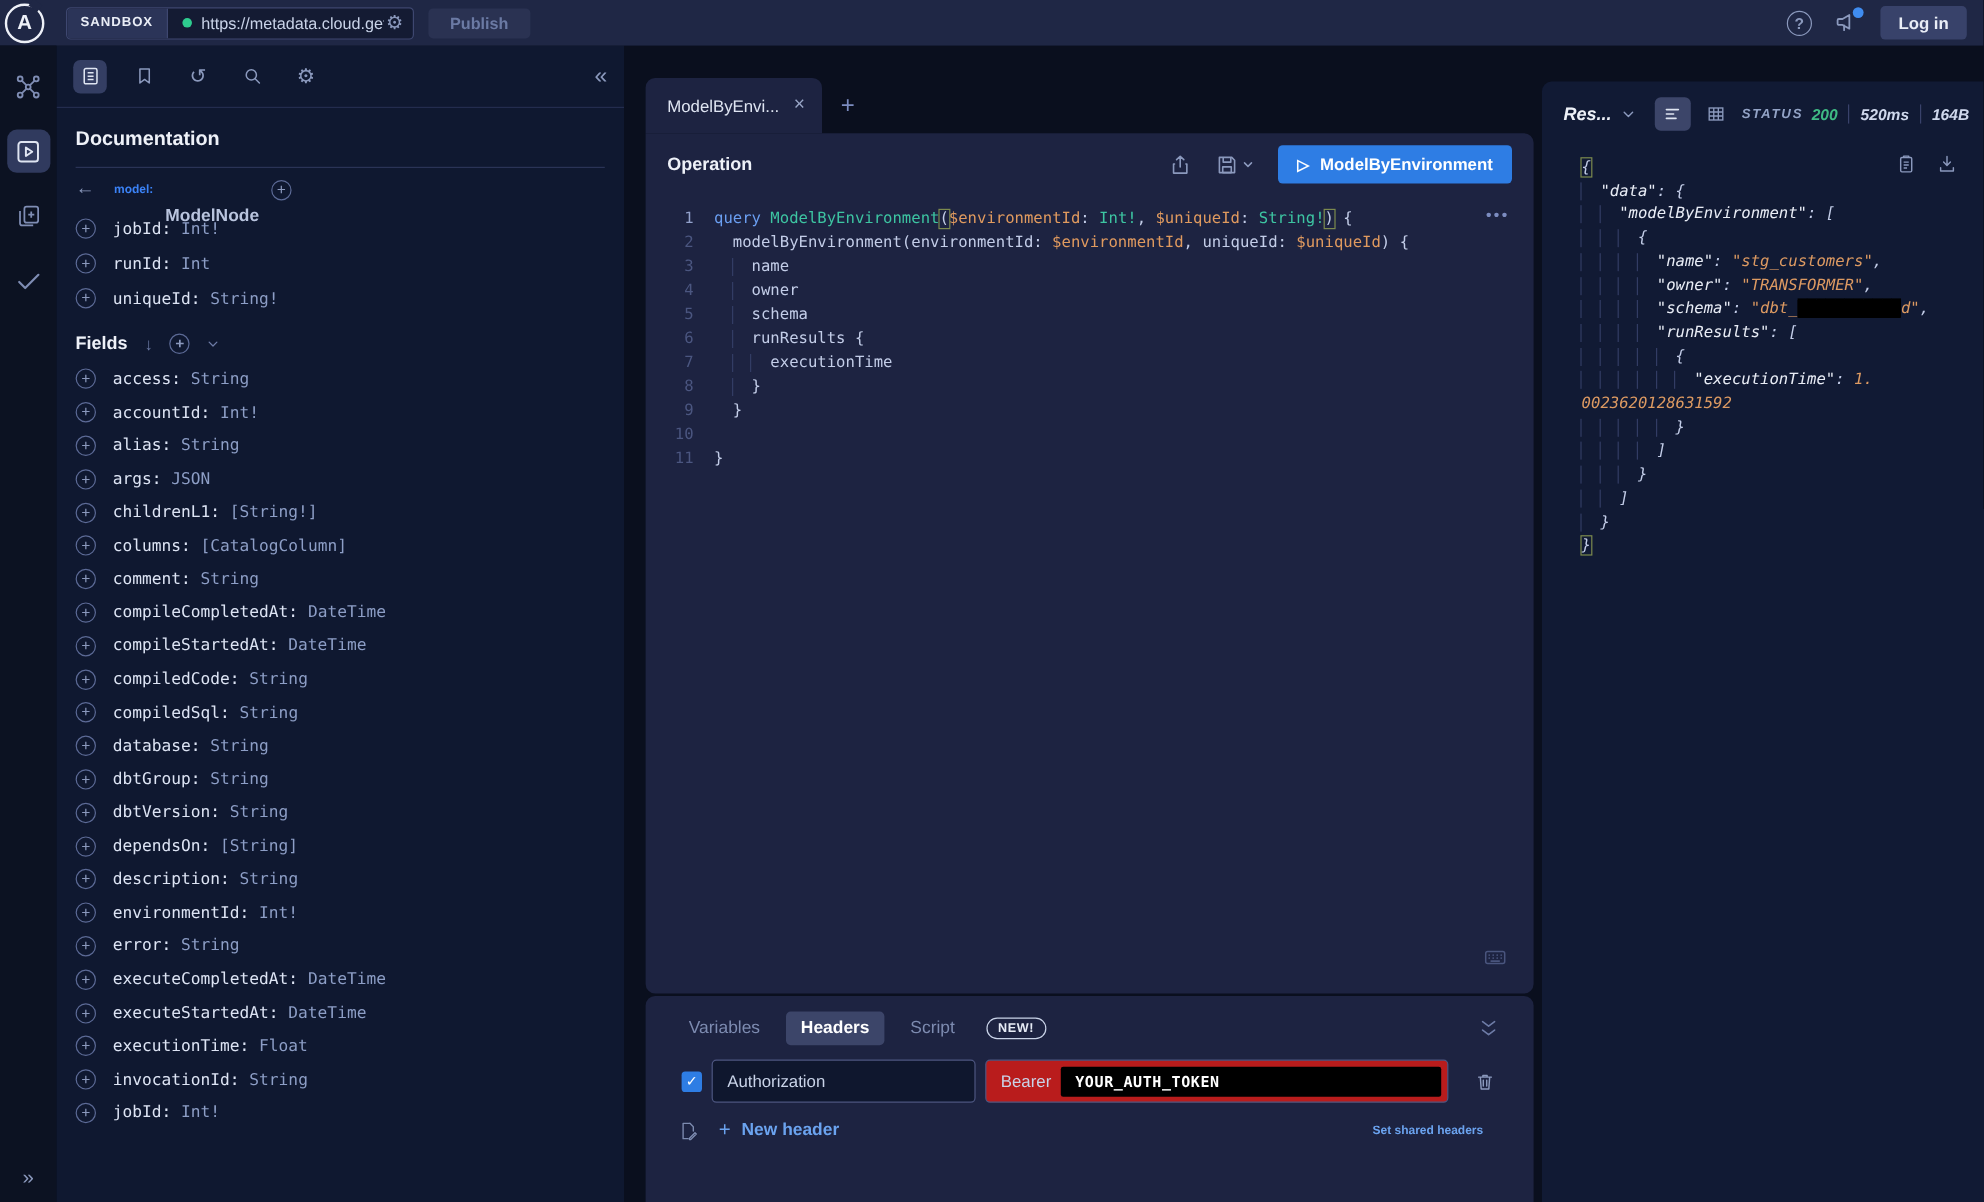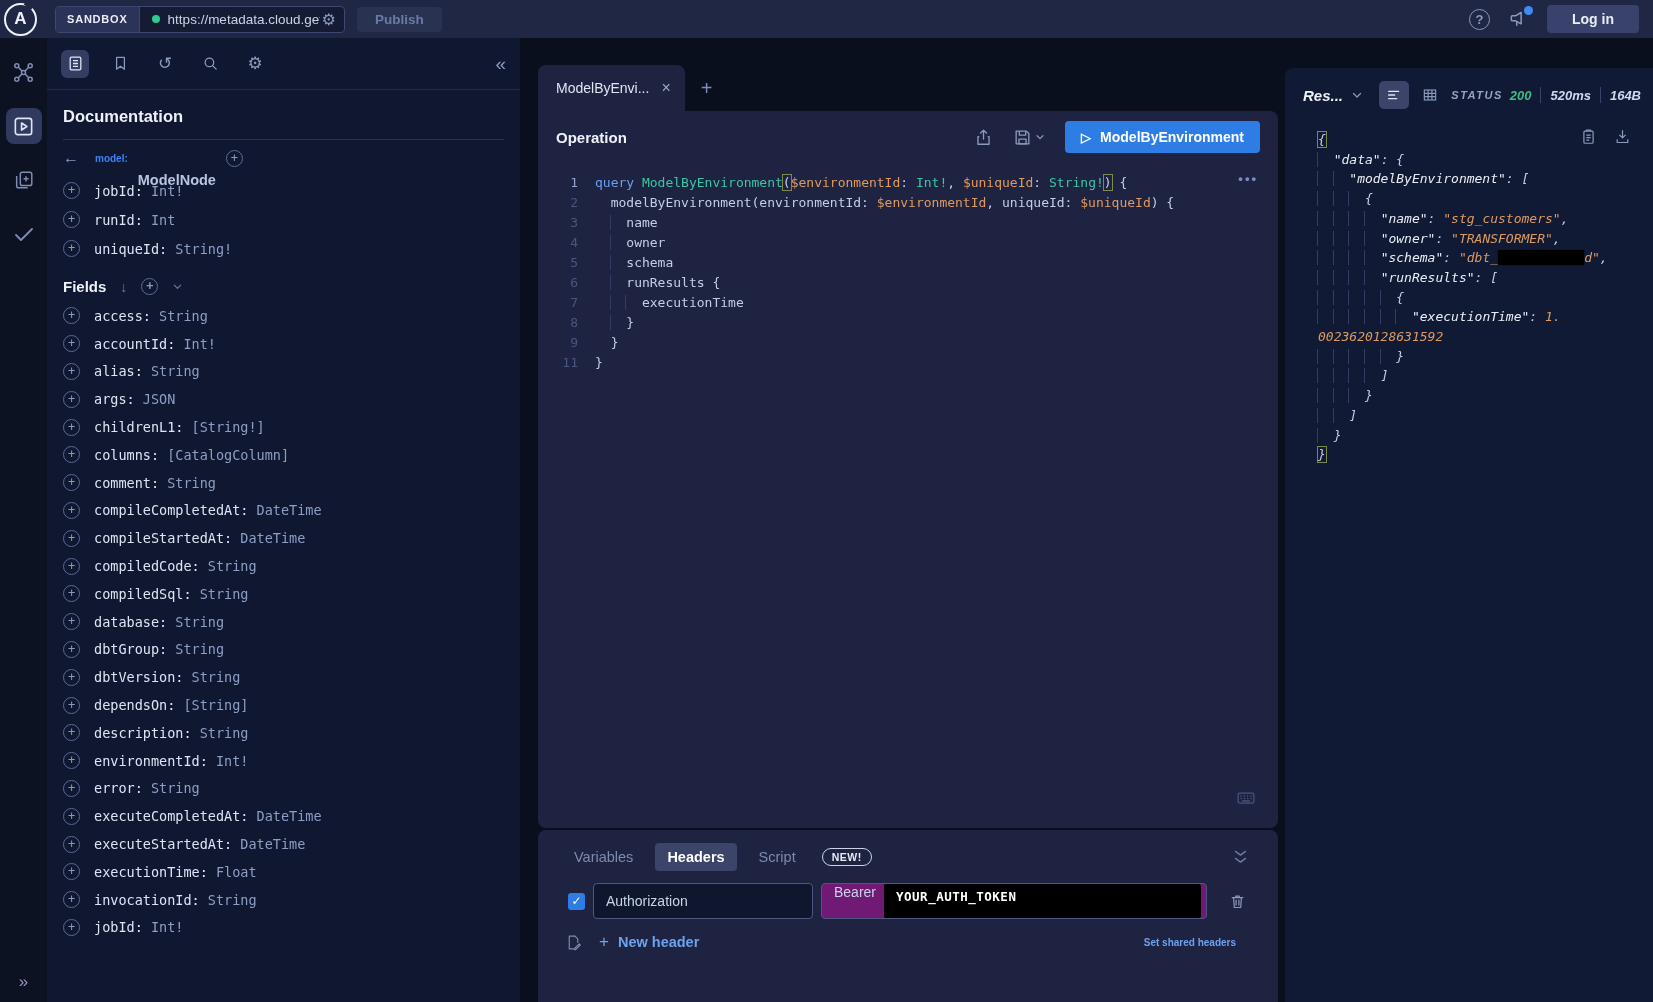--- a/index.html
+++ b/index.html
@@ -27,7 +27,7 @@
   .mega { position:relative; color:#8b99bd; cursor:pointer; display:flex; }
   .mega .ndot { position:absolute; top:-3px; right:-4px; width:9px; height:9px; border-radius:50%; background:#3f8cf0; }
   .login { background:#38426a; color:#e9edf6; border:none; border-radius:4px; font-size:14px;
-    font-weight:bold; padding:6px 25px; cursor:pointer; }
+    font-weight:bold; padding:6px 15px; cursor:pointer; }
 
   
   .app { display:flex; height:964px; }

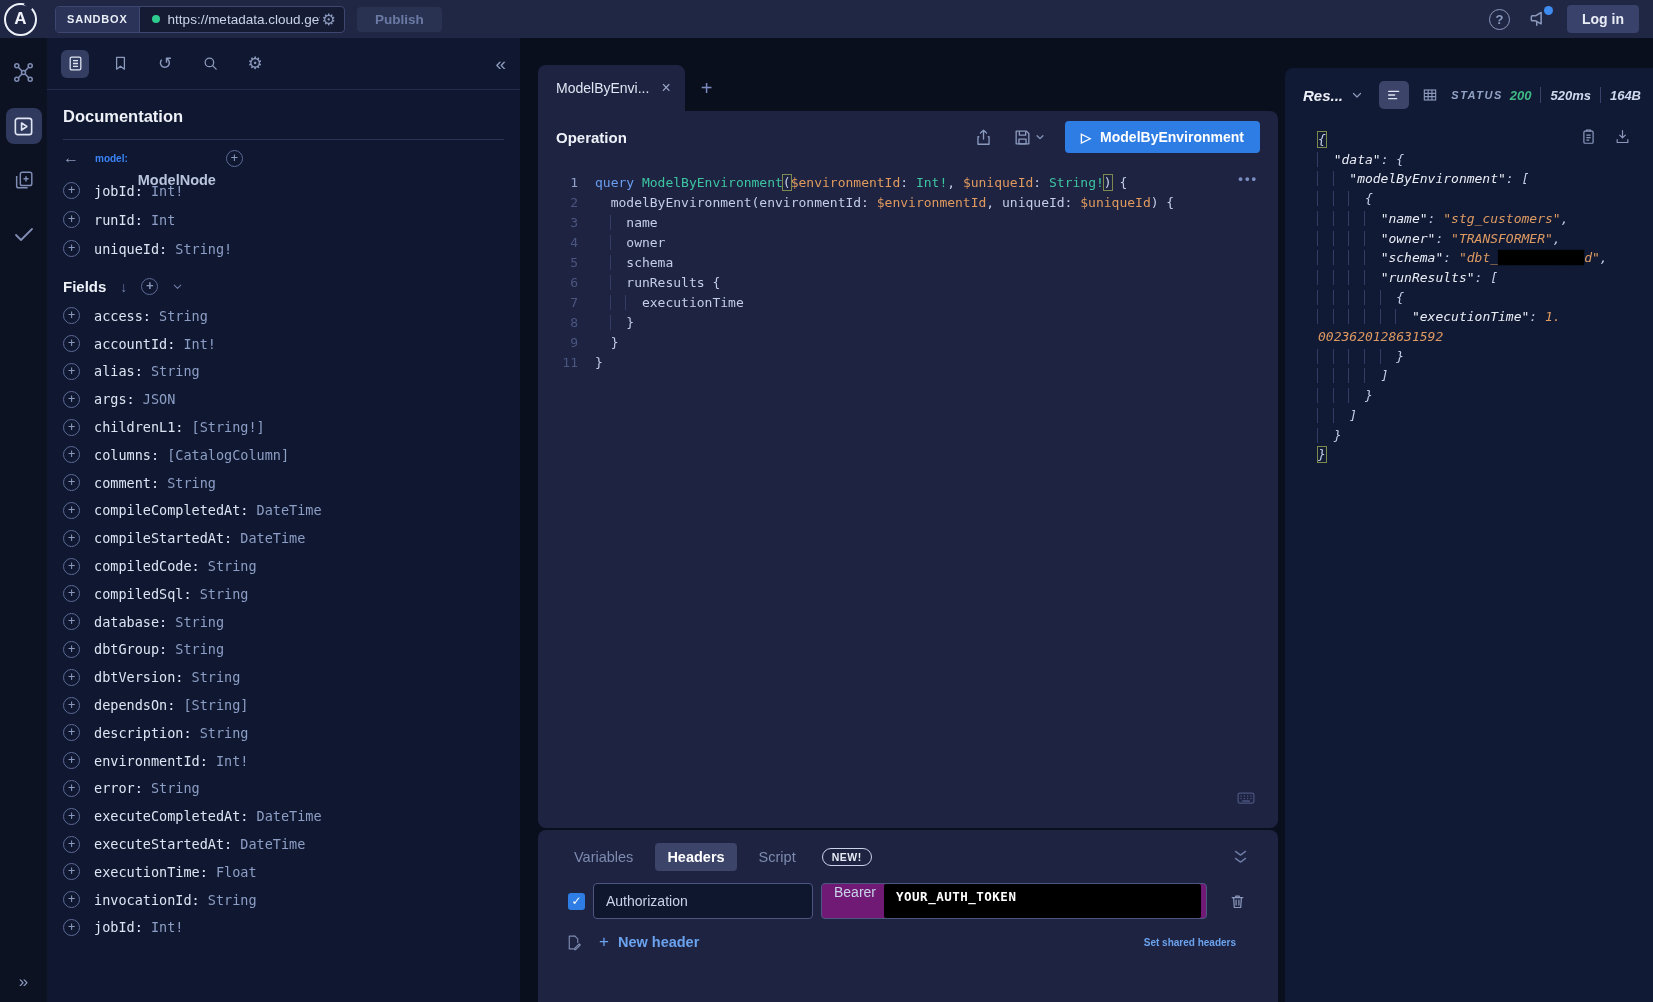--- a/index.html
+++ b/index.html
@@ -427,6 +427,7 @@
             <div class="cl"><span class="ln">7</span><span class="ct"><span class="sp">  </span><span class="g">  </span><span class="g">  </span><span class="t-pl">executionTime</span></span></div>
             <div class="cl"><span class="ln">8</span><span class="ct"><span class="sp">  </span><span class="g">  </span><span class="t-pl">}</span></span></div>
             <div class="cl"><span class="ln">9</span><span class="ct"><span class="sp">  </span><span class="t-pl">}</span></span></div>
+            <div class="cl"><span class="ln">10</span><span class="ct"></span></div>
             <div class="cl"><span class="ln">11</span><span class="ct"><span class="t-pl">}</span></span></div>
           </div>
       </div>

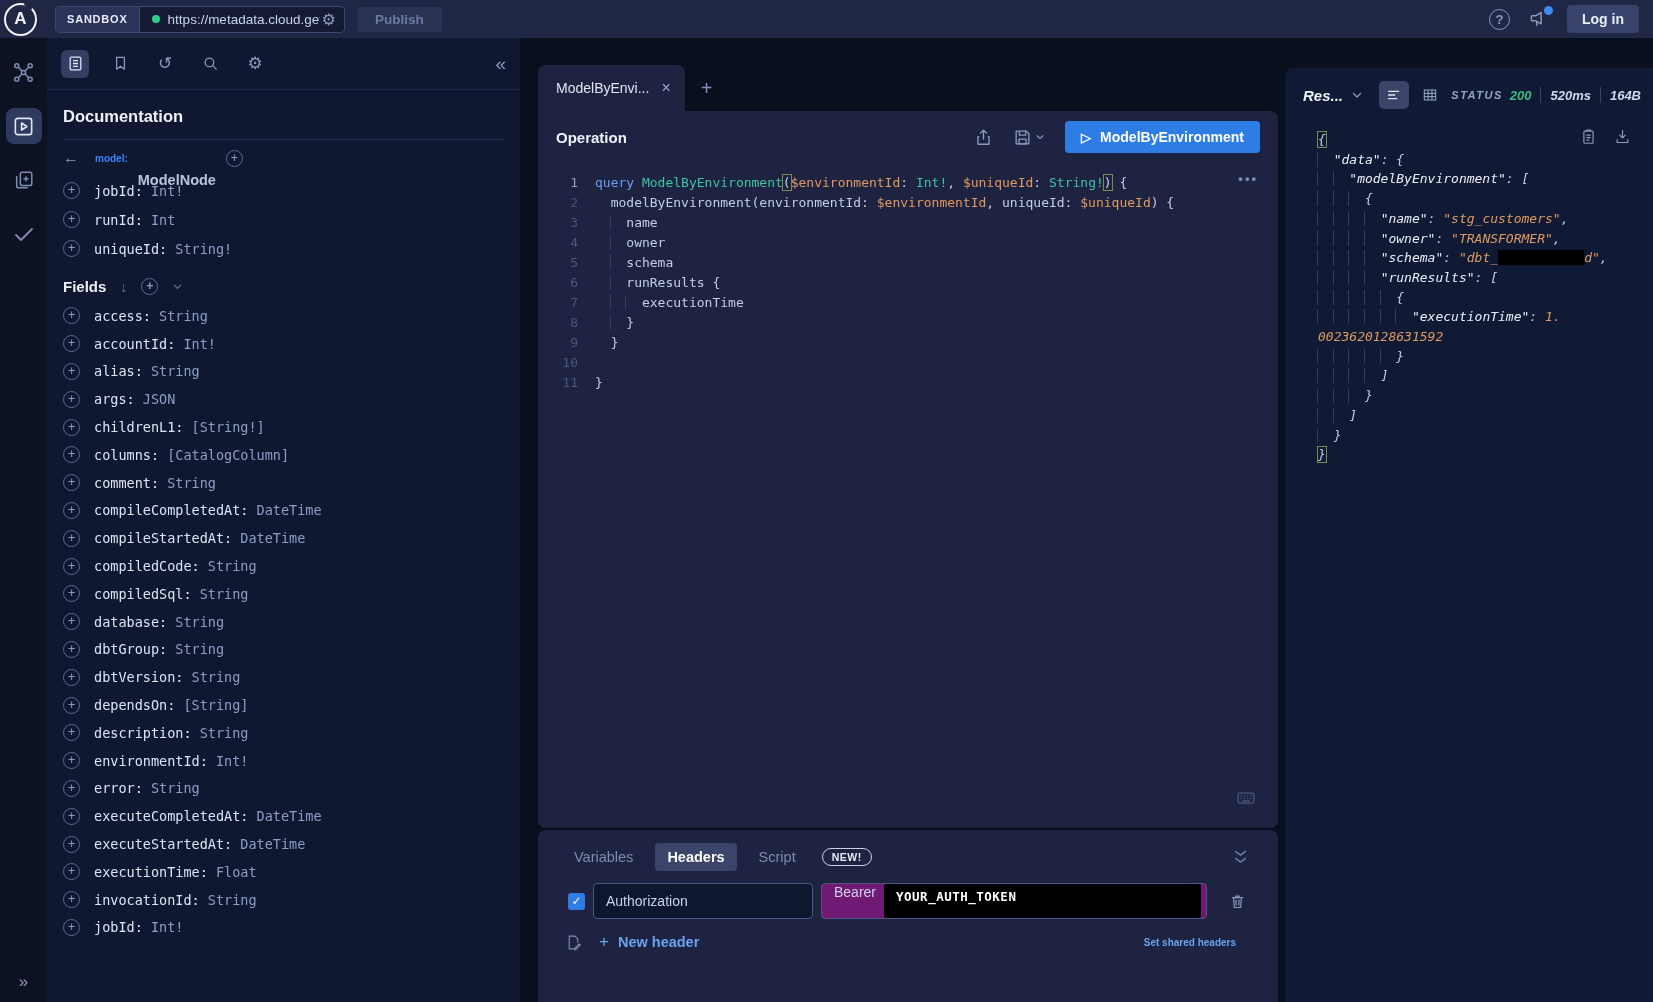--- a/index.html
+++ b/index.html
@@ -107,8 +107,8 @@
     display:flex; align-items:center; justify-content:center; cursor:pointer; flex:none; }
   .hkey { width:220px; height:36px; background:#0f172e; border:1px solid #4d5680; border-radius:4px;
     color:#c9d3e8; font-size:14px; padding:0 12px; font-family:inherit; }
-  .hval { flex:1; height:36px; background:#701a75; border:1px solid #4d5680; border-radius:4px;
-    display:flex; padding:0 5px 0 12px; gap:8px; cursor:text; }
+  .hval { flex:1; height:36px; background:#b91c1c; border:1px solid #4d5680; border-radius:4px;
+    display:flex; align-items:center; padding:0 5px 0 12px; gap:8px; cursor:text; }
   .hval .pre { color:#c9d3e8; font-size:14px; flex:none; }
   .token { background:#000; color:#fff; font-family:"DejaVu Sans Mono",monospace; font-weight:bold;
     font-size:12.5px; letter-spacing:.5px; padding:5px 12px; border-radius:2px; flex:1; }

